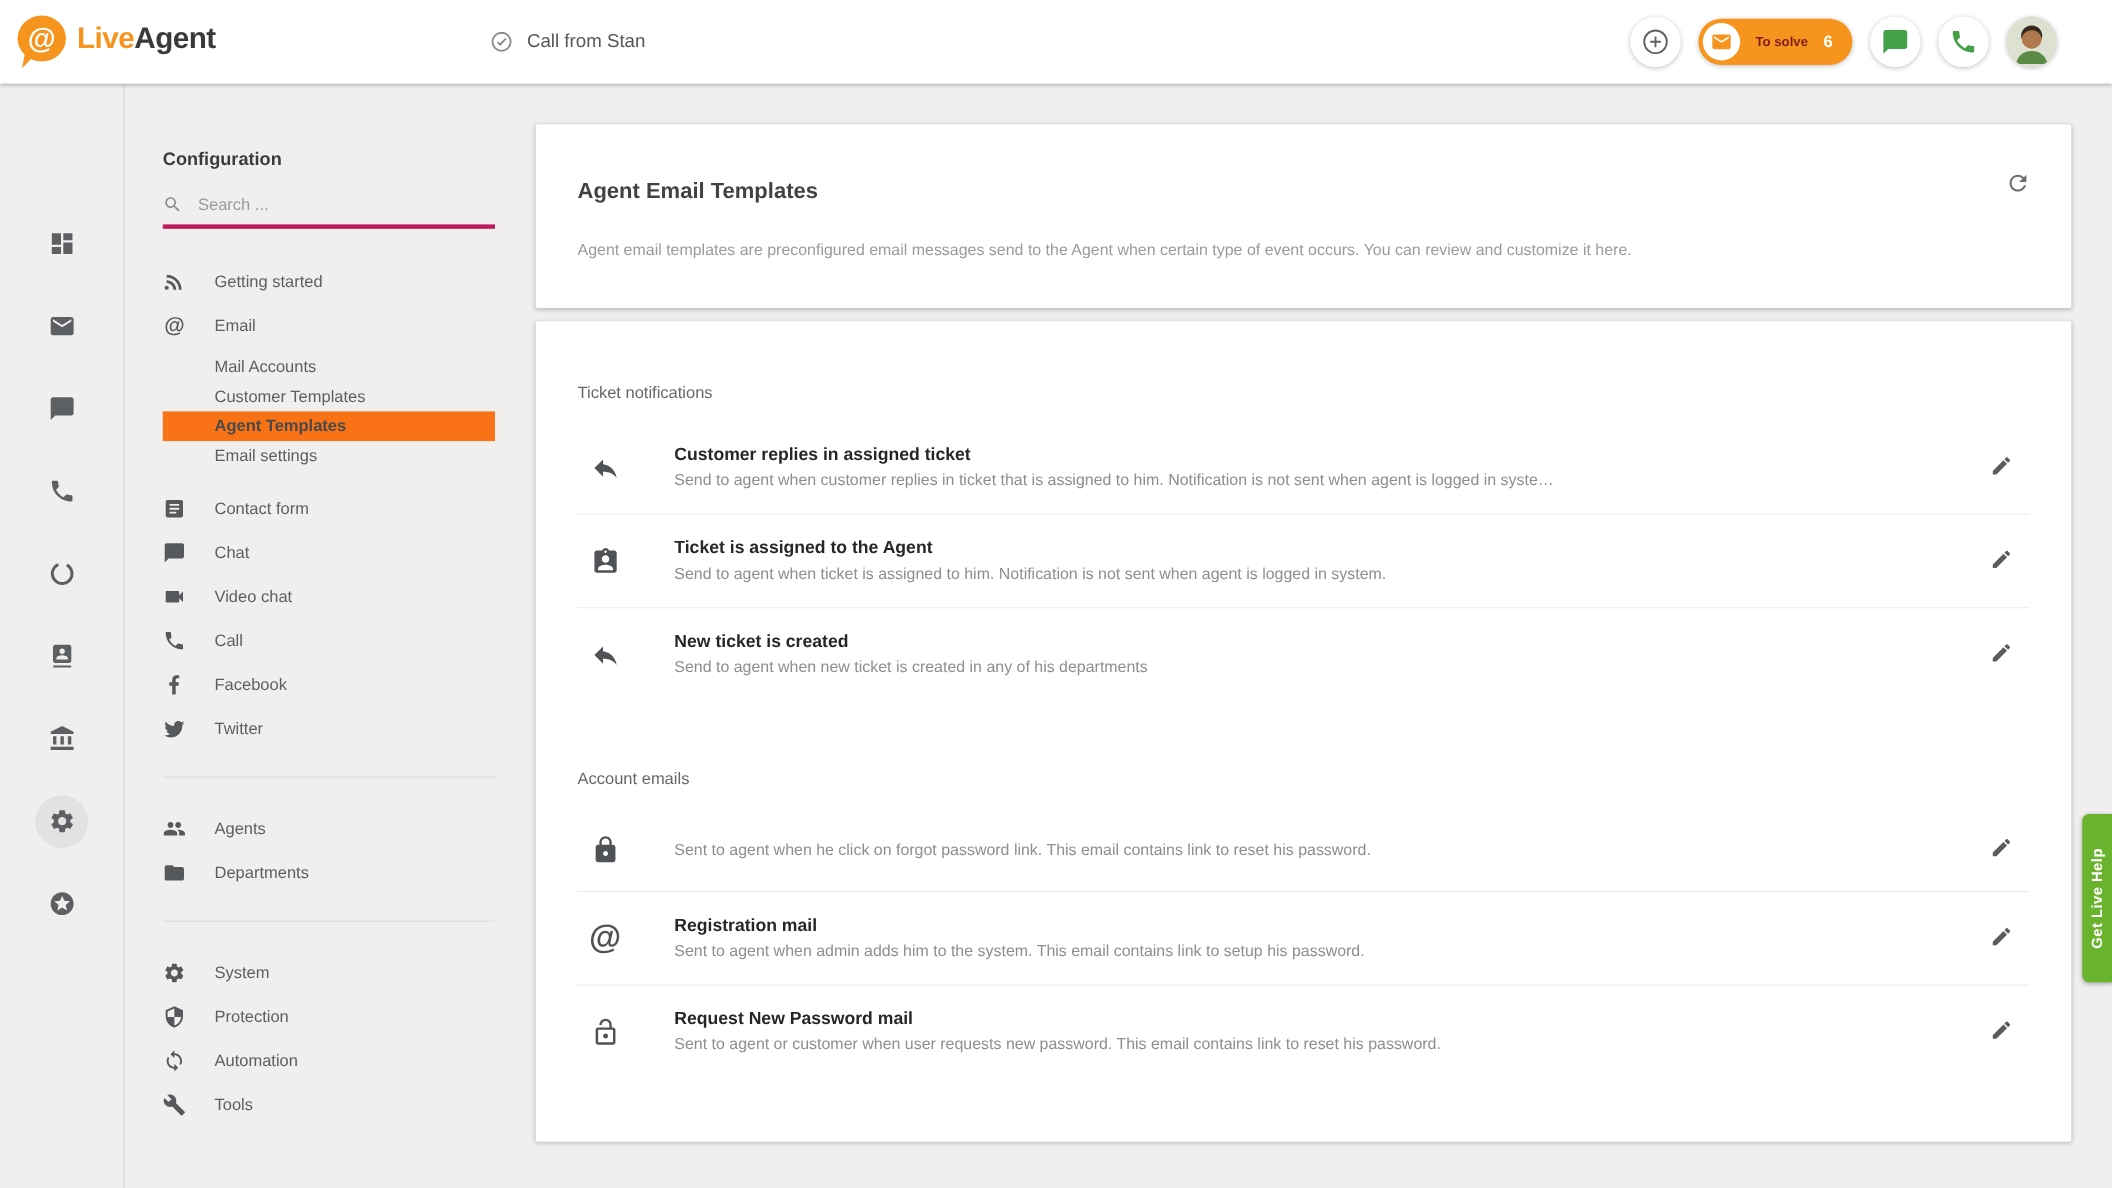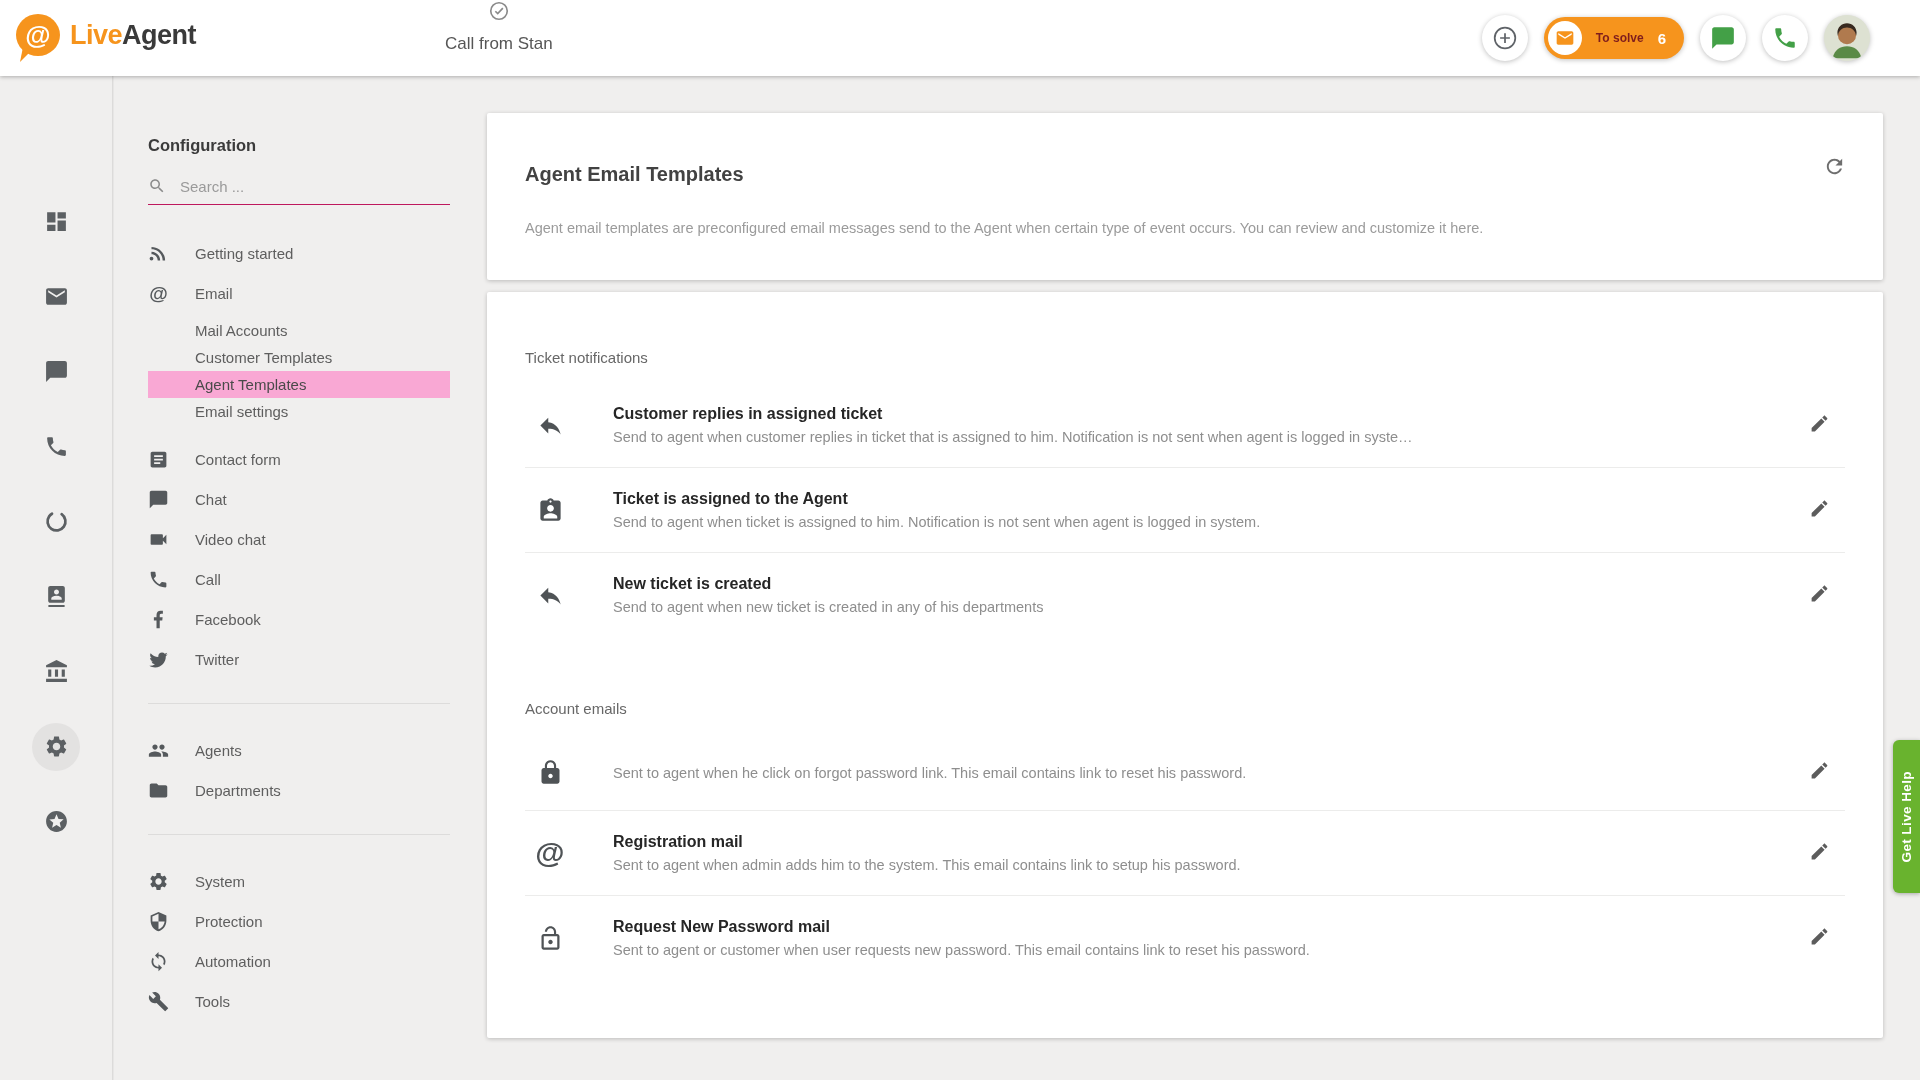--- a/index.html
+++ b/index.html
@@ -21,7 +21,7 @@
   .brand-agent { color:#3a3a3a; }
 
   .doc-tab { position:absolute; left:445px; top:0; height:76px; display:flex;
-             align-items:center; gap:12px; cursor:pointer;flex-direction:column; }
+             align-items:center; gap:12px; cursor:pointer; }
   .doc-tab svg { width:22px; height:22px; }
   .doc-tab-label { font-size:17px; color:#565656; }
 

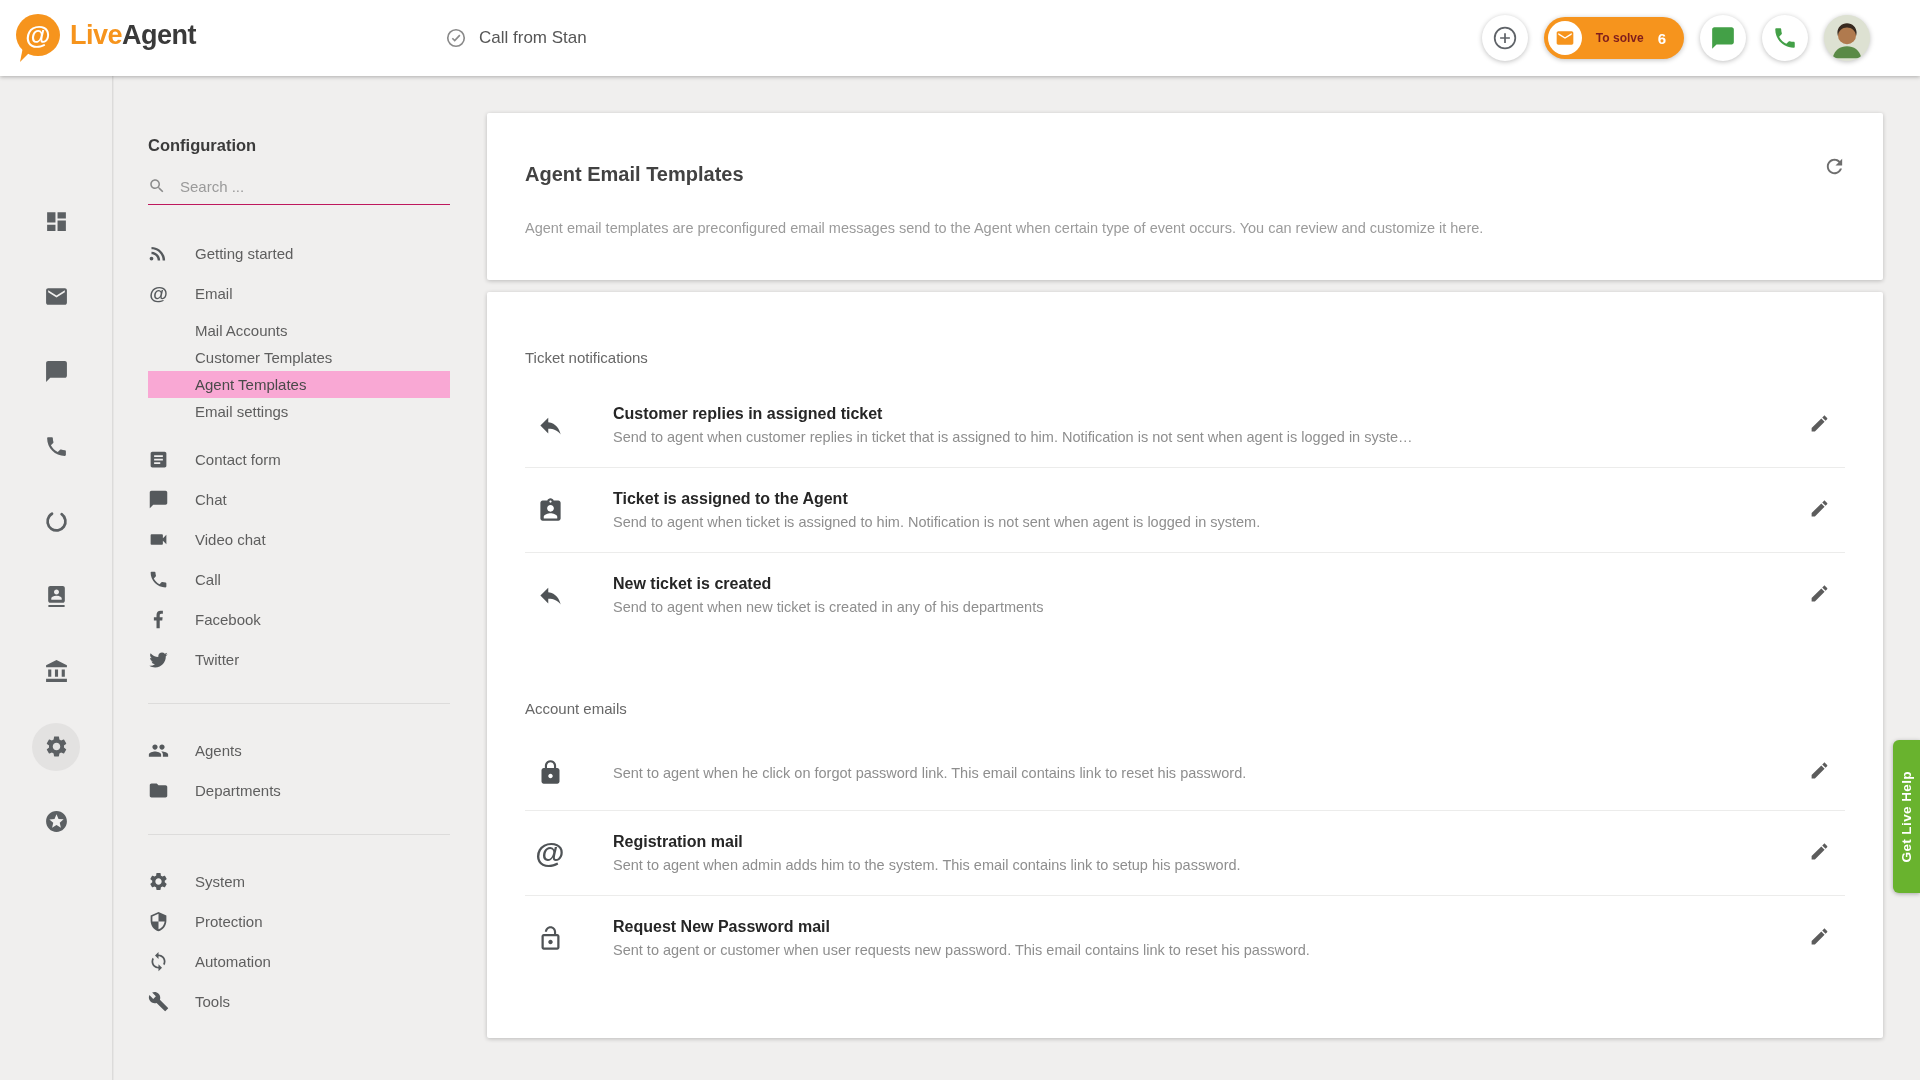--- a/index.html
+++ b/index.html
@@ -60,7 +60,7 @@
   .config { width:365px; padding:60px 28px 0 34px; border-left:1px solid #e7e6e5; }
   .cfg-title { font-size:16.5px; font-weight:bold; color:#3b3b3b; }
   .cfg-search { display:flex; align-items:center; gap:14px; margin-top:22px;
-                padding-bottom:9px; border-bottom:1px solid #be185d; }
+                padding-bottom:9px; border-bottom:4px solid #be185d; }
   .cfg-search svg { width:18px; height:18px; fill:#8b8b8b; flex:none; }
   .cfg-search input { border:none; outline:none; background:transparent; width:100%;
                 font-size:15px; color:#555; font-family:"Liberation Sans",sans-serif; }

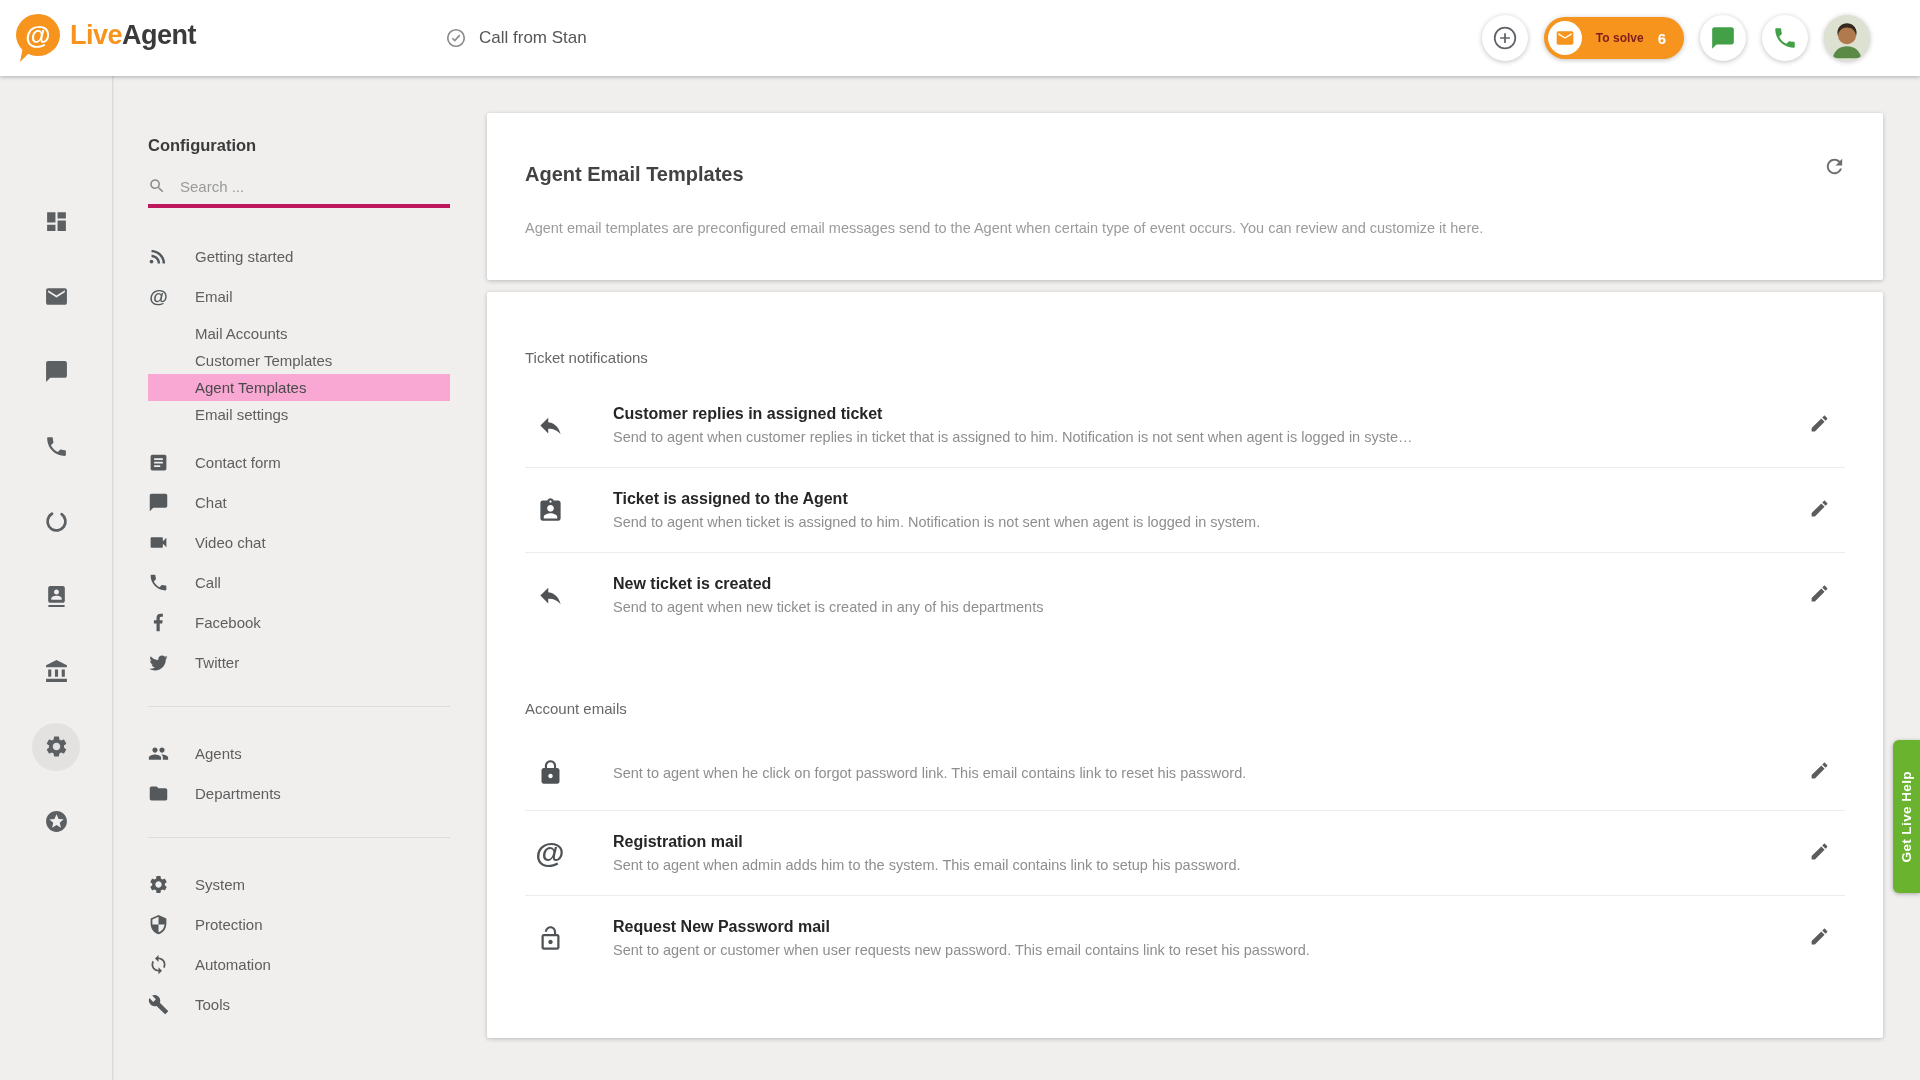--- a/index.html
+++ b/index.html
@@ -76,7 +76,7 @@
   .cfg-subitem { height:27px; display:flex; align-items:center; padding-left:47px;
                  cursor:pointer; }
   .cfg-subitem .cfg-label { margin-left:0; }
-  .cfg-subitem.selected { background:#f9a8d4; }
+  .cfg-subitem.selected { background:#f97316;font-weight:bold; }
   .cfg-subitem.selected .cfg-label { color:#4a4a4a; }
   .cfg-divider { border:none; border-top:1px solid #dddcdb; margin:24px 0 26px; }
 

